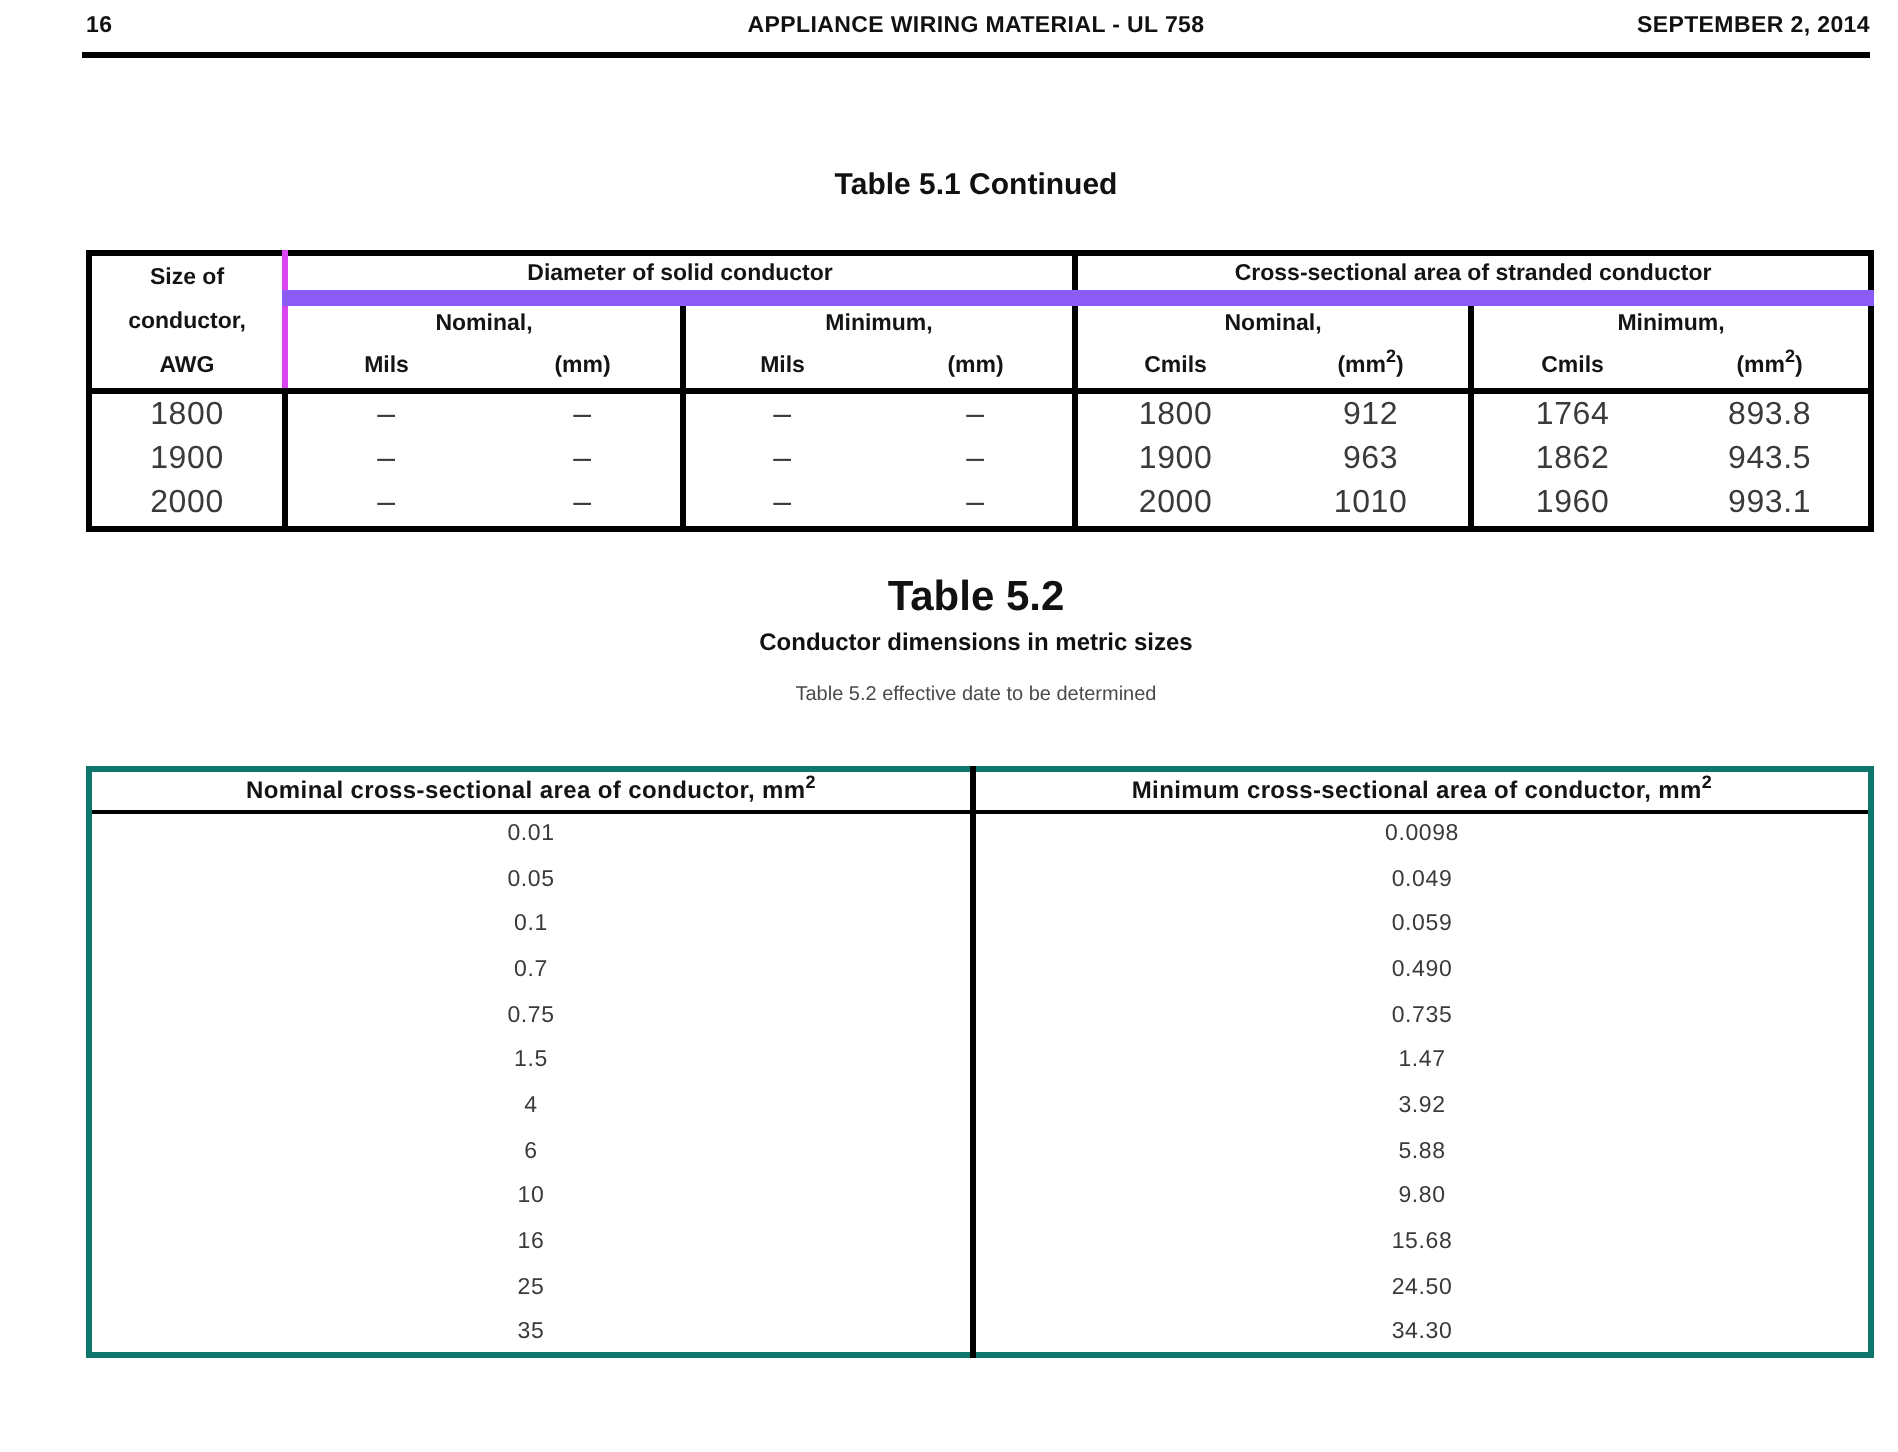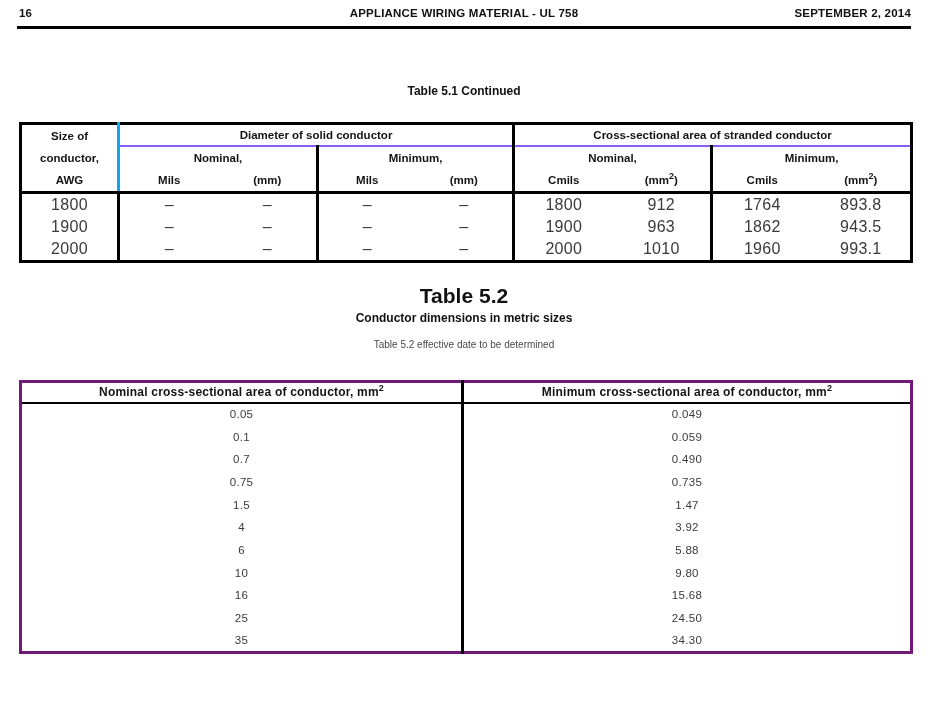--- a/index.html
+++ b/index.html
@@ -11,7 +11,7 @@
     font-family: "Liberation Sans", sans-serif;
     color: #111111;
   }
-  .content { width: 894px; margin-left: 17px; }
+  .content { width: 894px; margin-left: 41px; }
 
   
   .page-header {

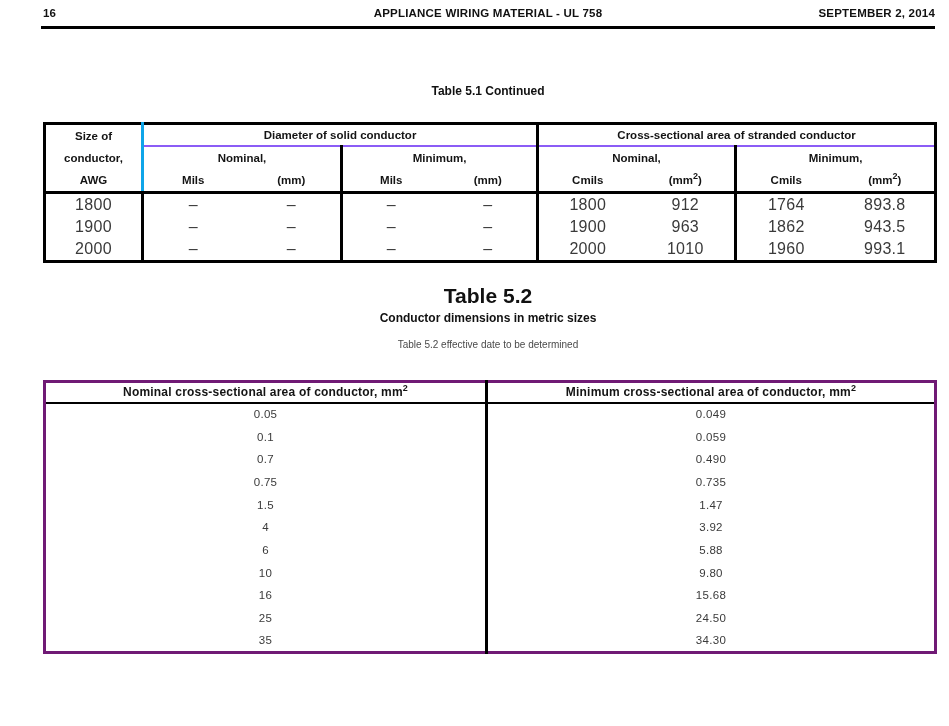--- a/index.html
+++ b/index.html
@@ -32,7 +32,7 @@
   .t51-title {
     margin-top: 55px;
     text-align: center;
-    font-size: 12px;
+    font-size: 15px;
     font-weight: bold;
   }
   .t52-title-1 { margin-top: 21px; text-align: center; font-size: 21px; font-weight: bold; }

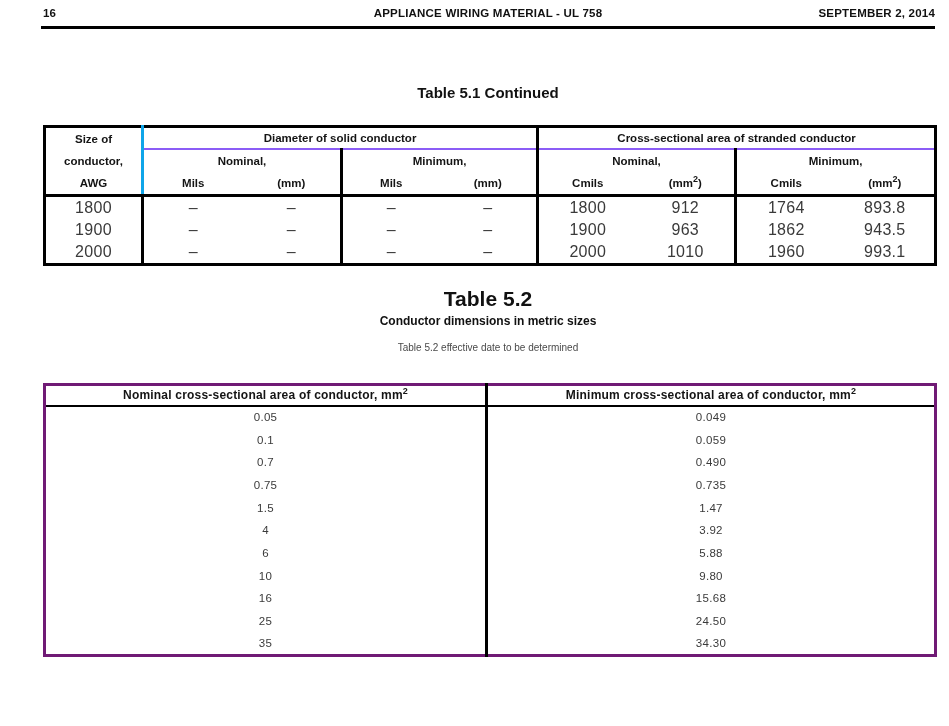--- a/index.html
+++ b/index.html
@@ -50,7 +50,7 @@
     white-space: pre-line;
     line-height: 22px;
     font-size: 11.5px;
-    border-right: 3px solid #0ea5e9;
+    border-right: 3px solid #d946ef;
     border-bottom: 3px solid #000;
   }
   .t51 .group-head { height: 22px; border-bottom: 2px solid #8b5cf6; }

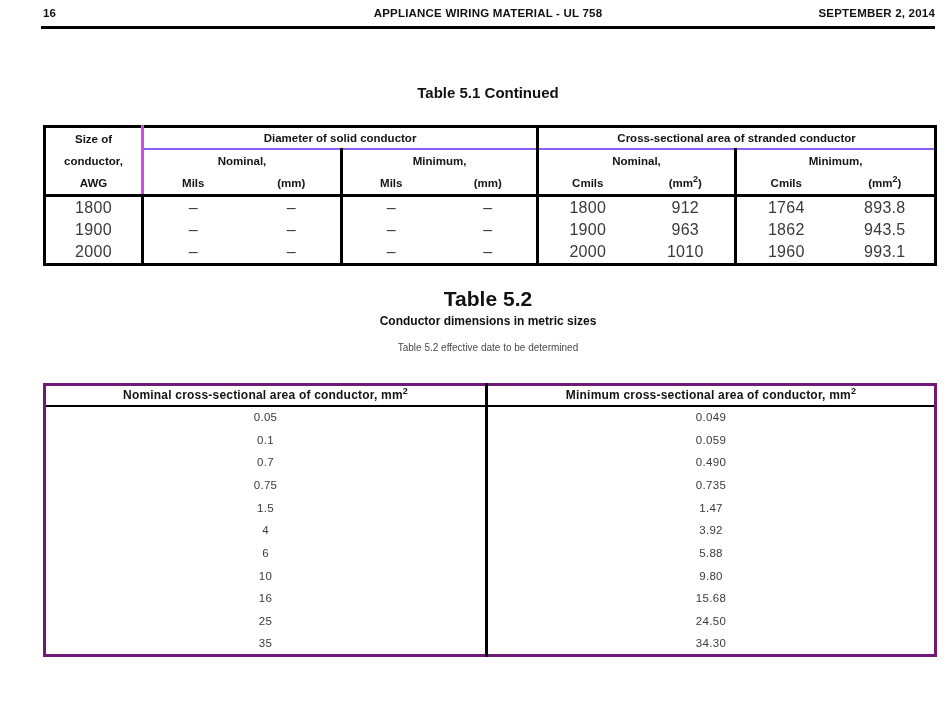--- a/index.html
+++ b/index.html
@@ -53,7 +53,7 @@
     border-right: 3px solid #d946ef;
     border-bottom: 3px solid #000;
   }
-  .t51 .group-head { height: 22px; border-bottom: 2px solid #8b5cf6; }
+  .t51 .group-head { height: 22px; border-bottom: 8px solid #8b5cf6; }
   .t51 .sub-head   { height: 22px; }
   .t51 .unit       { height: 23px; border-bottom: 3px solid #000; }
   .t51 .gb         { border-right: 3px solid #000; }

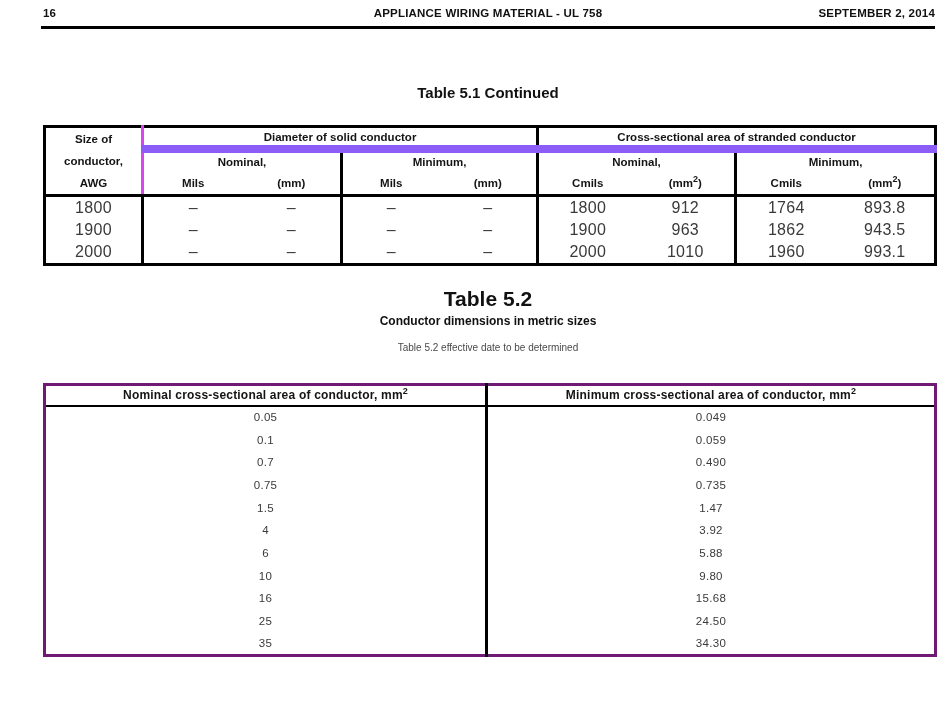--- a/index.html
+++ b/index.html
@@ -61,7 +61,7 @@
   .t51 sup, .t52 sup { font-size: 9px; line-height: 0; }
 
   
-  .t52 { margin-top: 30px; width: 891px; border: 3px solid #701a75; }
+  .t52 { margin-top: 30px; width: 891px; border: 3px solid #0f766e; }
   .t52 thead th {
     height: 21px;
     font-size: 12px;

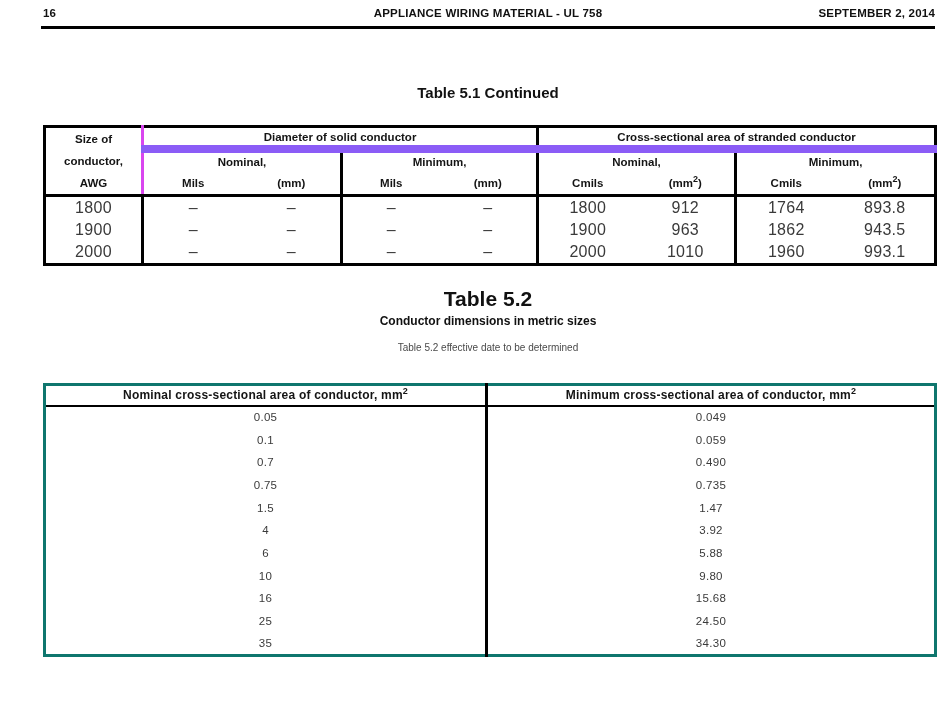--- a/index.html
+++ b/index.html
@@ -178,6 +178,10 @@
     </thead>
     <tbody>
         <tr>
+          <td class="mid">0.01</td>
+          <td>0.0098</td>
+        </tr>
+        <tr>
           <td class="mid">0.05</td>
           <td>0.049</td>
         </tr>

